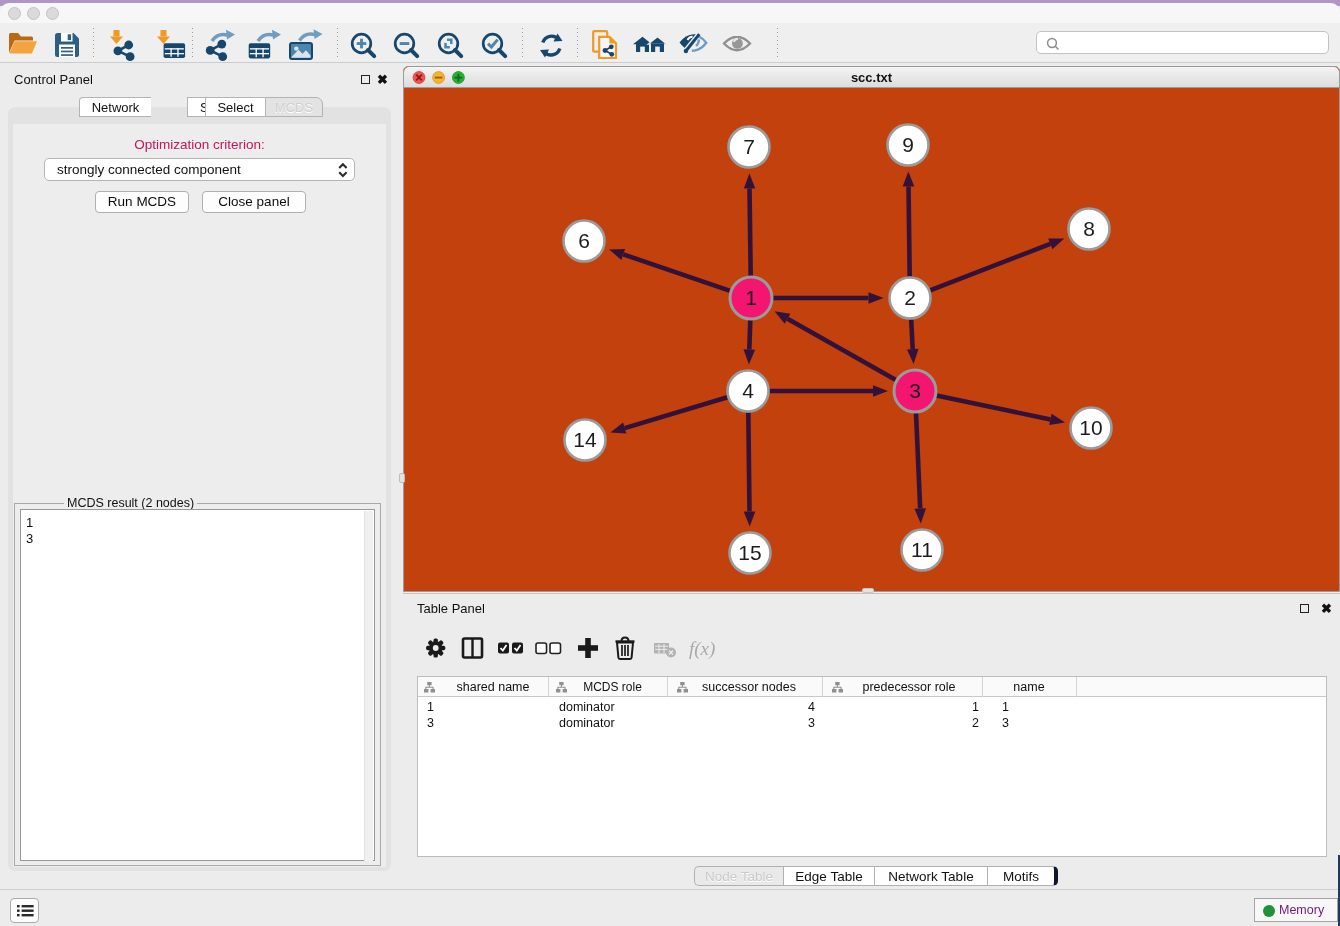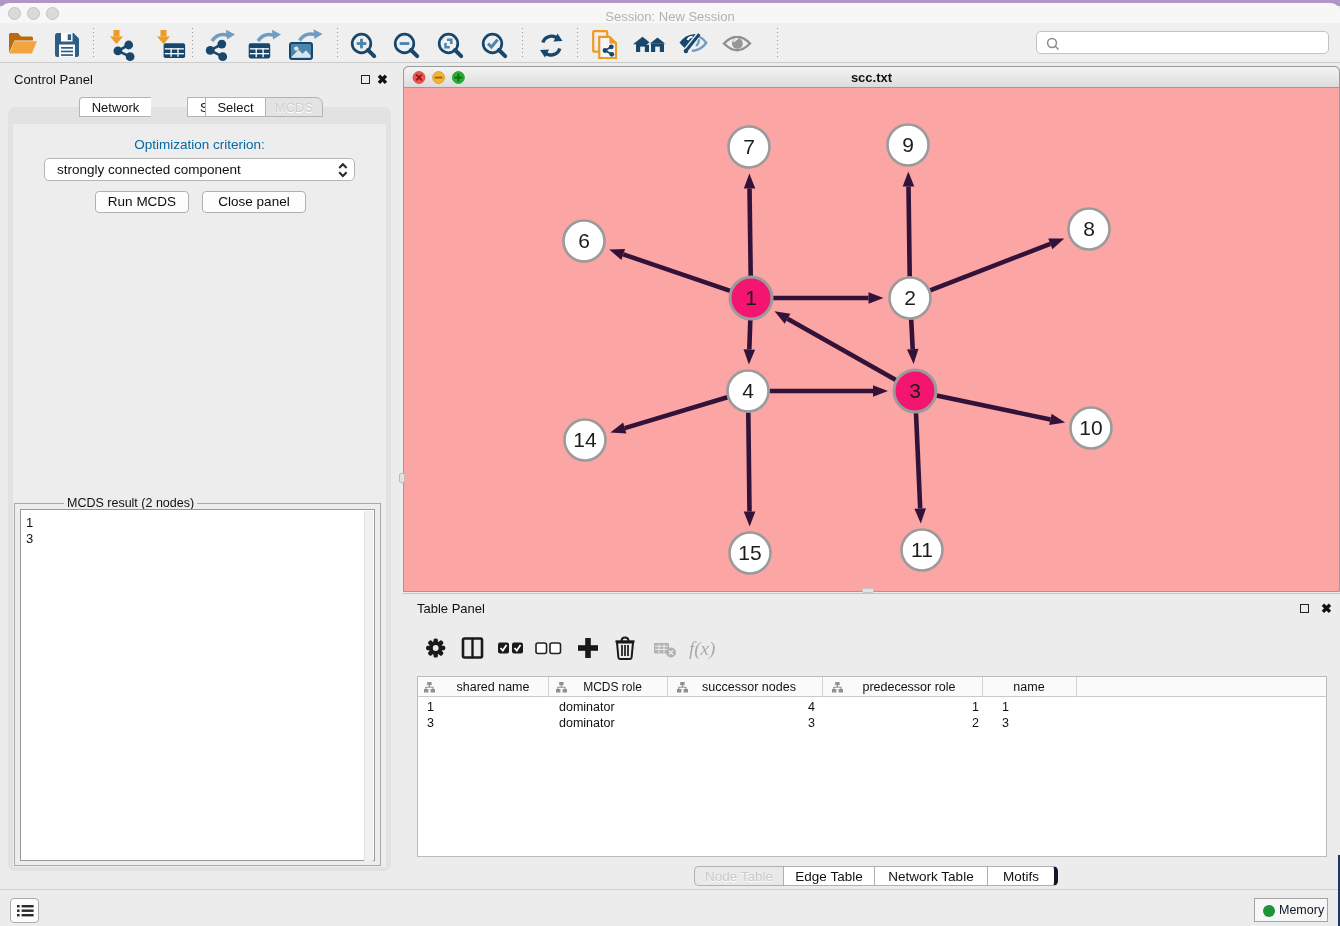--- a/index.html
+++ b/index.html
@@ -45,7 +45,6 @@
   <div class="circ" style="left:8px;"></div>
   <div class="circ" style="left:27px;"></div>
   <div class="circ" style="left:46px;"></div>
-  <div class="abs" id="wintitle">Session: New Session</div>
 </div>
 <div class="abs" id="toolbar">
 <svg class="abs" style="left:7px;top:5px;" width="32" height="28" viewBox="0 0 32 28">

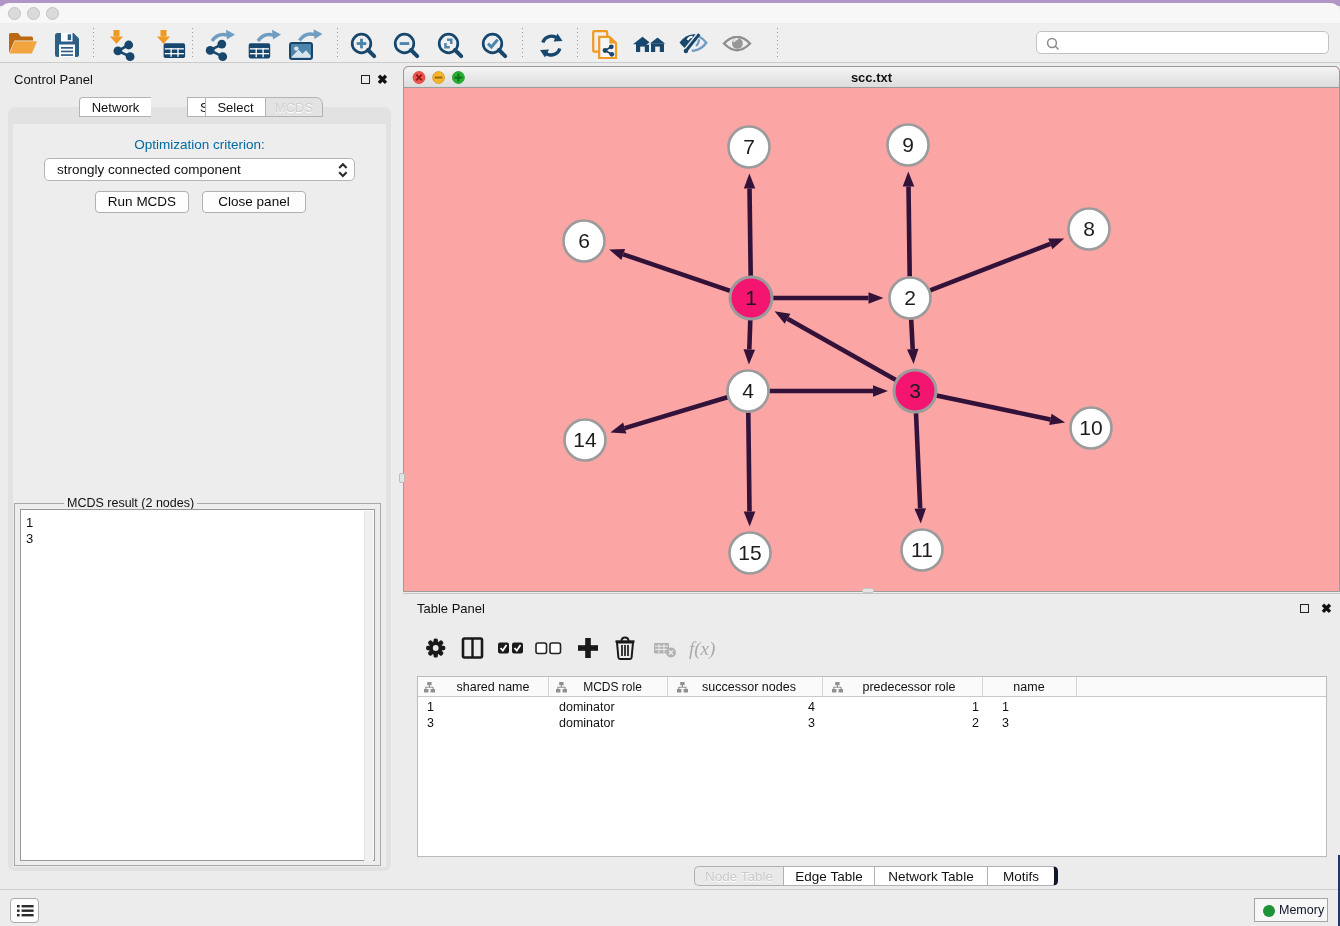--- a/index.html
+++ b/index.html
@@ -26,7 +26,7 @@
 #fieldset-legend { left:20px; top:496px; background:#ededed; padding:0 3px; font-size:12.5px; color:#111;margin-left:44px; }
 #listbox { left:20px; top:509px; width:355px; height:352px; background:#fff; border:1px solid #999; font-size:13px; color:#111; }
 #listbox .scroll { position:absolute; right:1px; top:1px; width:9px; height:350px; background:#f0f0f0; border-left:1px solid #e2e2e2; }
-#netwin { left:403px; top:66px; width:937px; height:526px; border:1px solid #9b9b9b; border-radius:5px 5px 0 0; background:#fca5a5; }
+#netwin { left:403px; top:66px; width:937px; height:526px; border:1px solid #9b9b9b; border-radius:5px 5px 0 0; background:#c2410c; }
 #net-titlebar { left:0; top:0; width:935px; height:21px; background:linear-gradient(#f4f4f4,#dcdcdc); border-bottom:1px solid #9c9c9c; border-radius:5px 5px 0 0; }
 #net-title { width:935px; text-align:center; font-size:13px; font-weight:bold; color:#111; top:3px; left:0; }
 #tpanel { left:403px; top:593px; width:937px; height:296px; background:#ececec; border-top:1px solid #c5c5c5; }

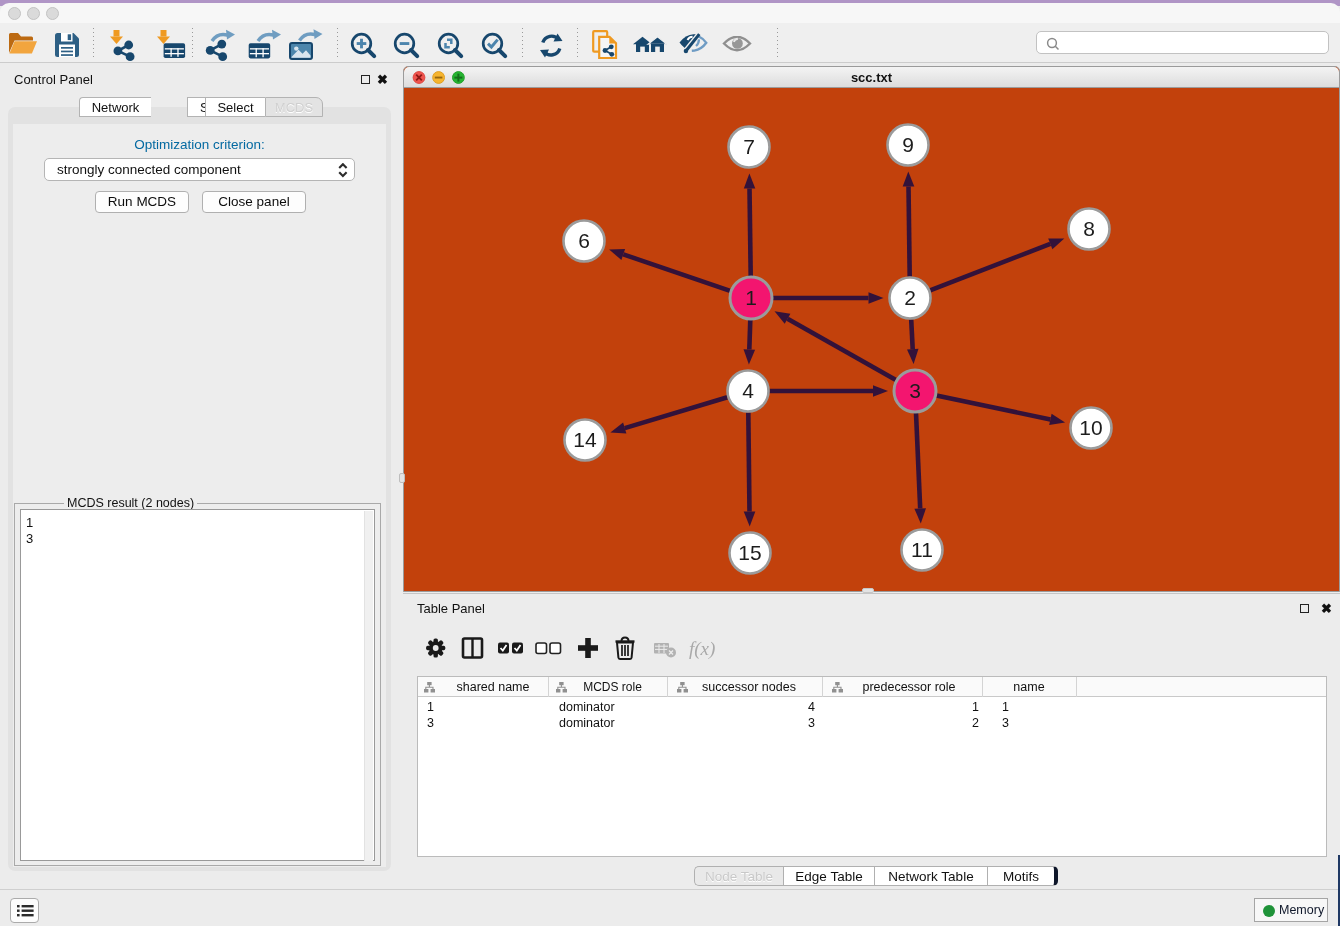--- a/index.html
+++ b/index.html
@@ -19,7 +19,7 @@
 #cp-pane { left:8px; top:107px; width:383px; height:764px; background:#e2e2e2; border-radius:7px; }
 #cp-inner { left:13px; top:124px; width:373px; height:743px; background:#ededed; }
 .cptab { position:absolute; top:97px; height:20px; background:#fff; border:1px solid #b3b3b3; border-right:none; font-size:13px; color:#111; text-align:center; line-height:19px; }
-#opt-label { left:13px; top:137px; width:373px; text-align:center; font-size:13.5px; color:#0369a1; }
+#opt-label { left:13px; top:137px; width:373px; text-align:center; font-size:13.5px; color:#be185d; }
 #opt-select { left:44px; top:158px; width:311px; height:23px; background:#fff; border:1px solid #b5b5b5; border-radius:5px; font-size:13.5px; color:#111; line-height:21px; padding-left:12px; }
 .cpbtn { position:absolute; top:191px; height:22px; background:#fdfdfd; border:1px solid #b0b0b0; border-radius:4px; font-size:13.5px; color:#0d0d0d; text-align:center; line-height:20px; }
 #fieldset { left:14px; top:503px; width:367px; height:363px; border:1px solid #a9a9a9; }

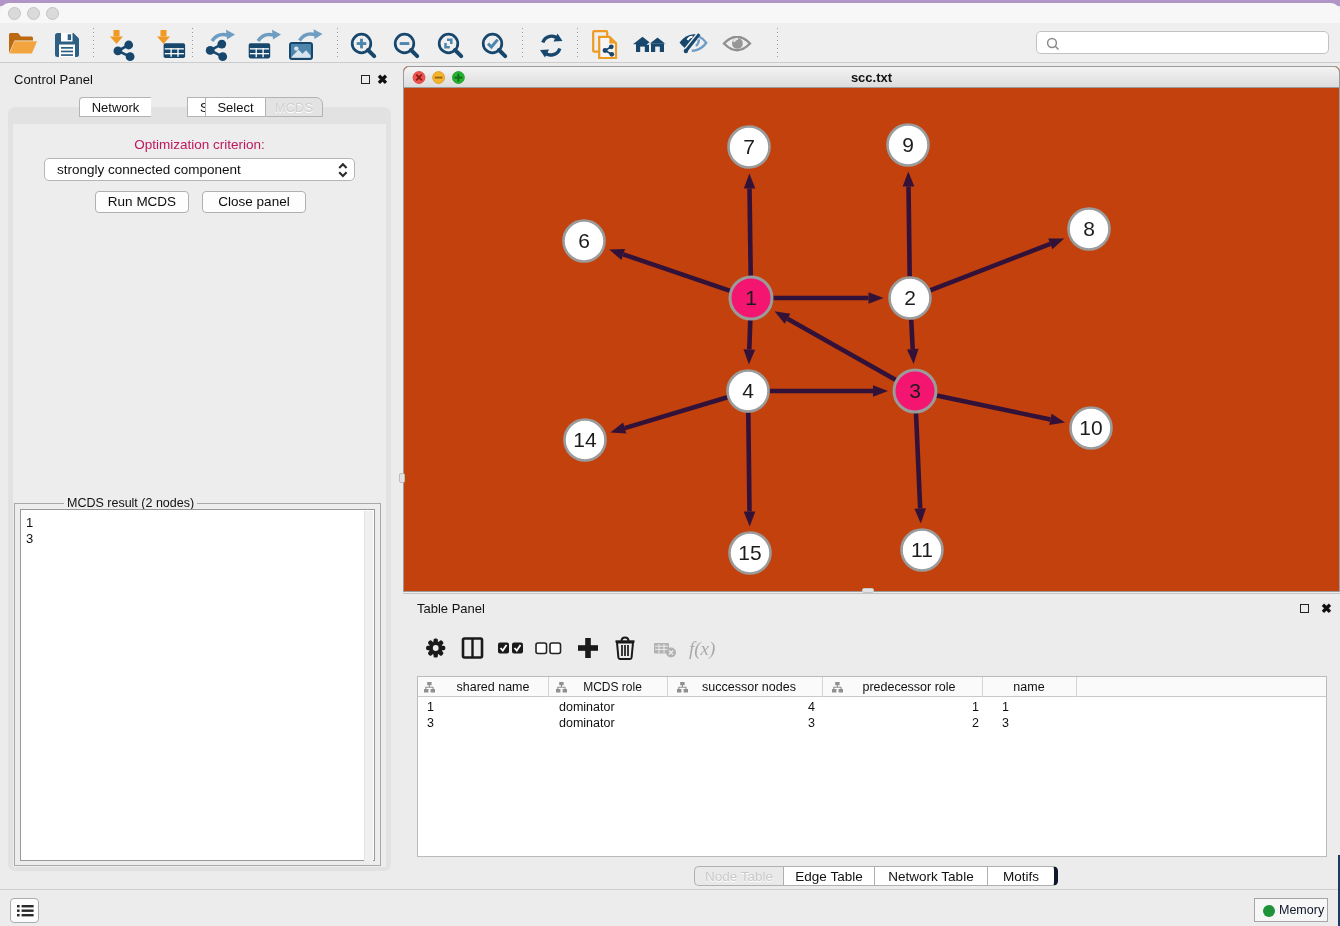--- a/index.html
+++ b/index.html
@@ -36,7 +36,7 @@
 .btab { position:absolute; top:0; height:20px; border:1px solid #b0b0b0; border-right:none; background:#fff; text-align:center; line-height:19px; color:#111; font-size:13.5px; }
 #statusbar { left:0; top:889px; width:1340px; height:37px; background:#ececec; border-top:1px solid #cfcfcf; }
 #listbtn { left:10px; top:8px; width:29px; height:25px; background:#fcfcfc; border:1px solid #ababab; border-radius:4px; }
-#membtn { left:1254px; top:8px; width:74px; height:24px; background:#f7f7f7; border:1px solid #a5a5a5; font-size:13px; color:#0f172a; }
+#membtn { left:1254px; top:8px; width:84px; height:24px; background:#f7f7f7; border:1px solid #a5a5a5; font-size:13px; color:#701a75; }
 </style>
 </head>
 <body>

